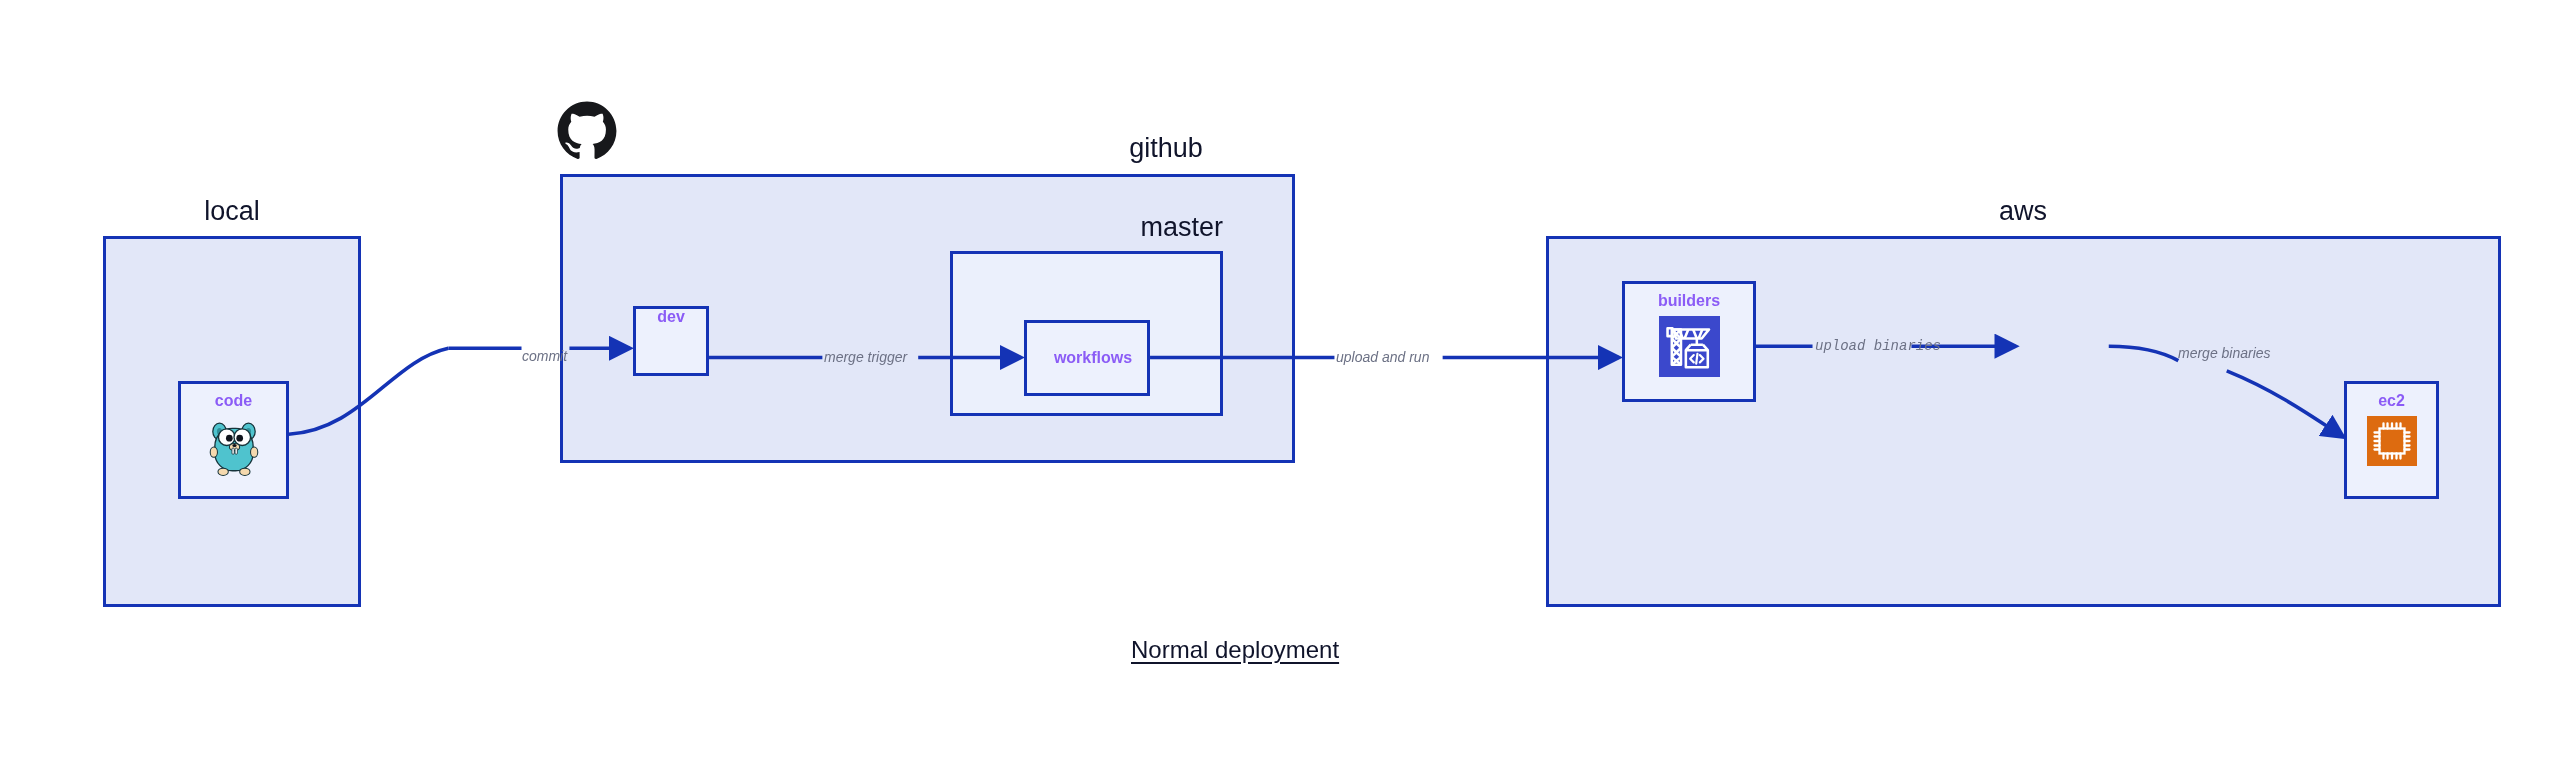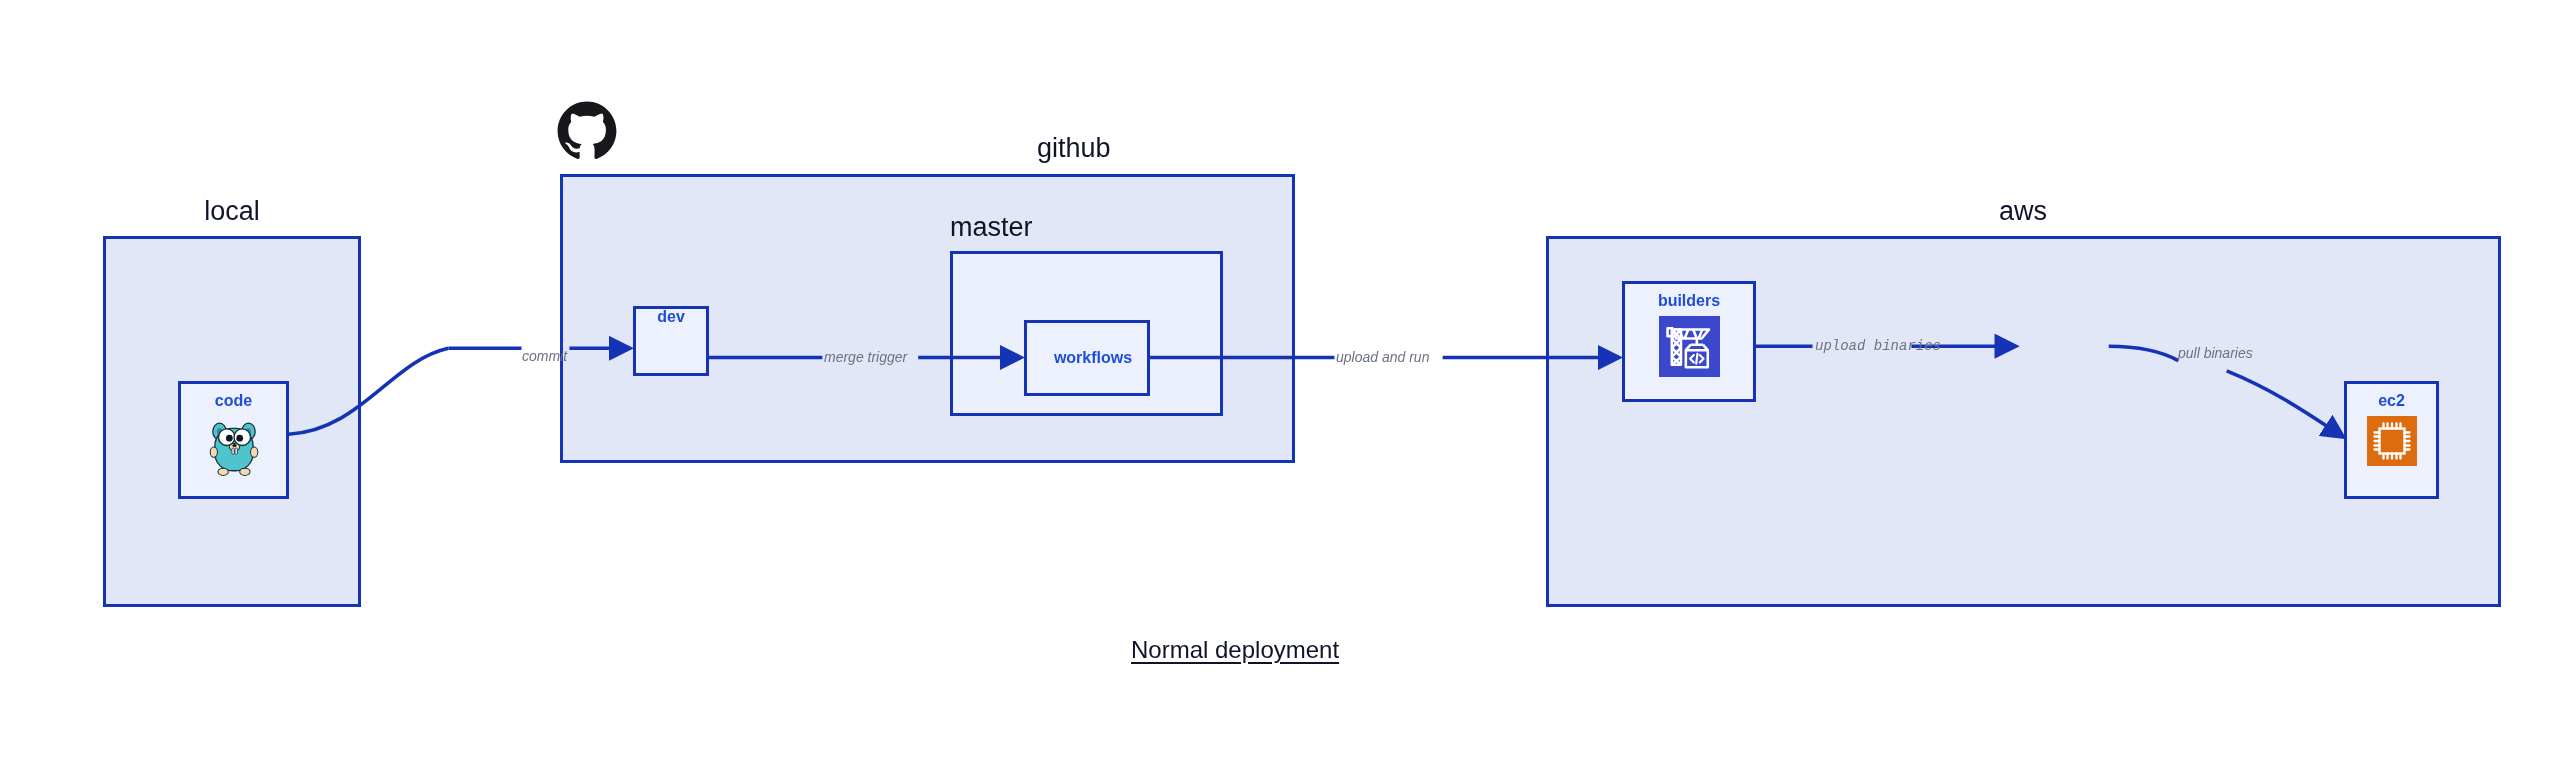--- a/index.html
+++ b/index.html
@@ -151,7 +151,7 @@
     </svg>
   </div>
 
-  <div class="group-label" style="left:1037px; top:135px; width:258px; ">github</div>
+  <div class="group-label" style="left:1037px; top:135px; width:258px; text-align:center;">github</div>
   <div class="group" style="left:560px; top:174px; width:735px; height:289px;"></div>
 
   <div class="group-label" style="left:950px; top:214px; width:273px; text-align:left;">master</div>

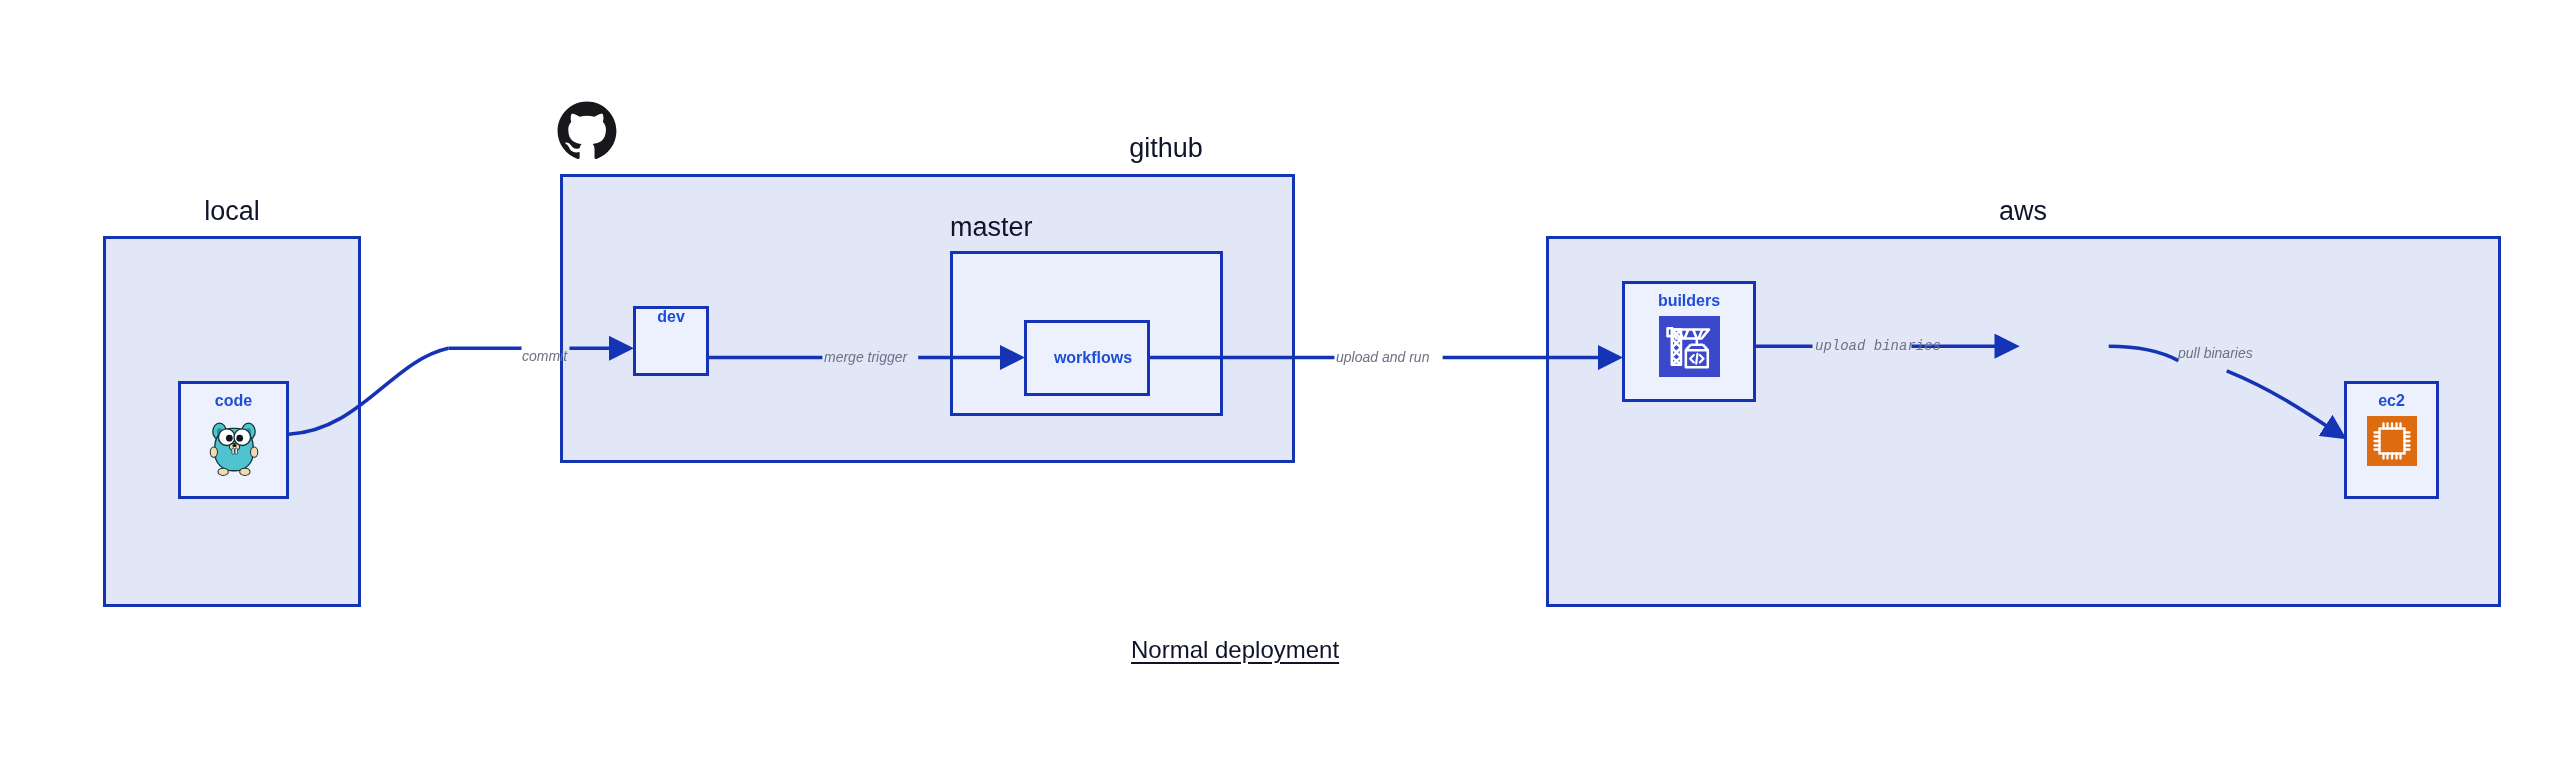--- a/index.html
+++ b/index.html
@@ -154,7 +154,7 @@
   <div class="group-label" style="left:1037px; top:135px; width:258px; text-align:center;">github</div>
   <div class="group" style="left:560px; top:174px; width:735px; height:289px;"></div>
 
-  <div class="group-label" style="left:950px; top:214px; width:273px; text-align:left;">master</div>
+  <div class="group-label" style="left:950px; top:214px; width:273px; text-align:right;">master</div>
   <div class="group inner-group" style="left:950px; top:251px; width:273px; height:165px;"></div>
 
   <div class="node" style="left:633px; top:306px; width:76px; height:70px; ">

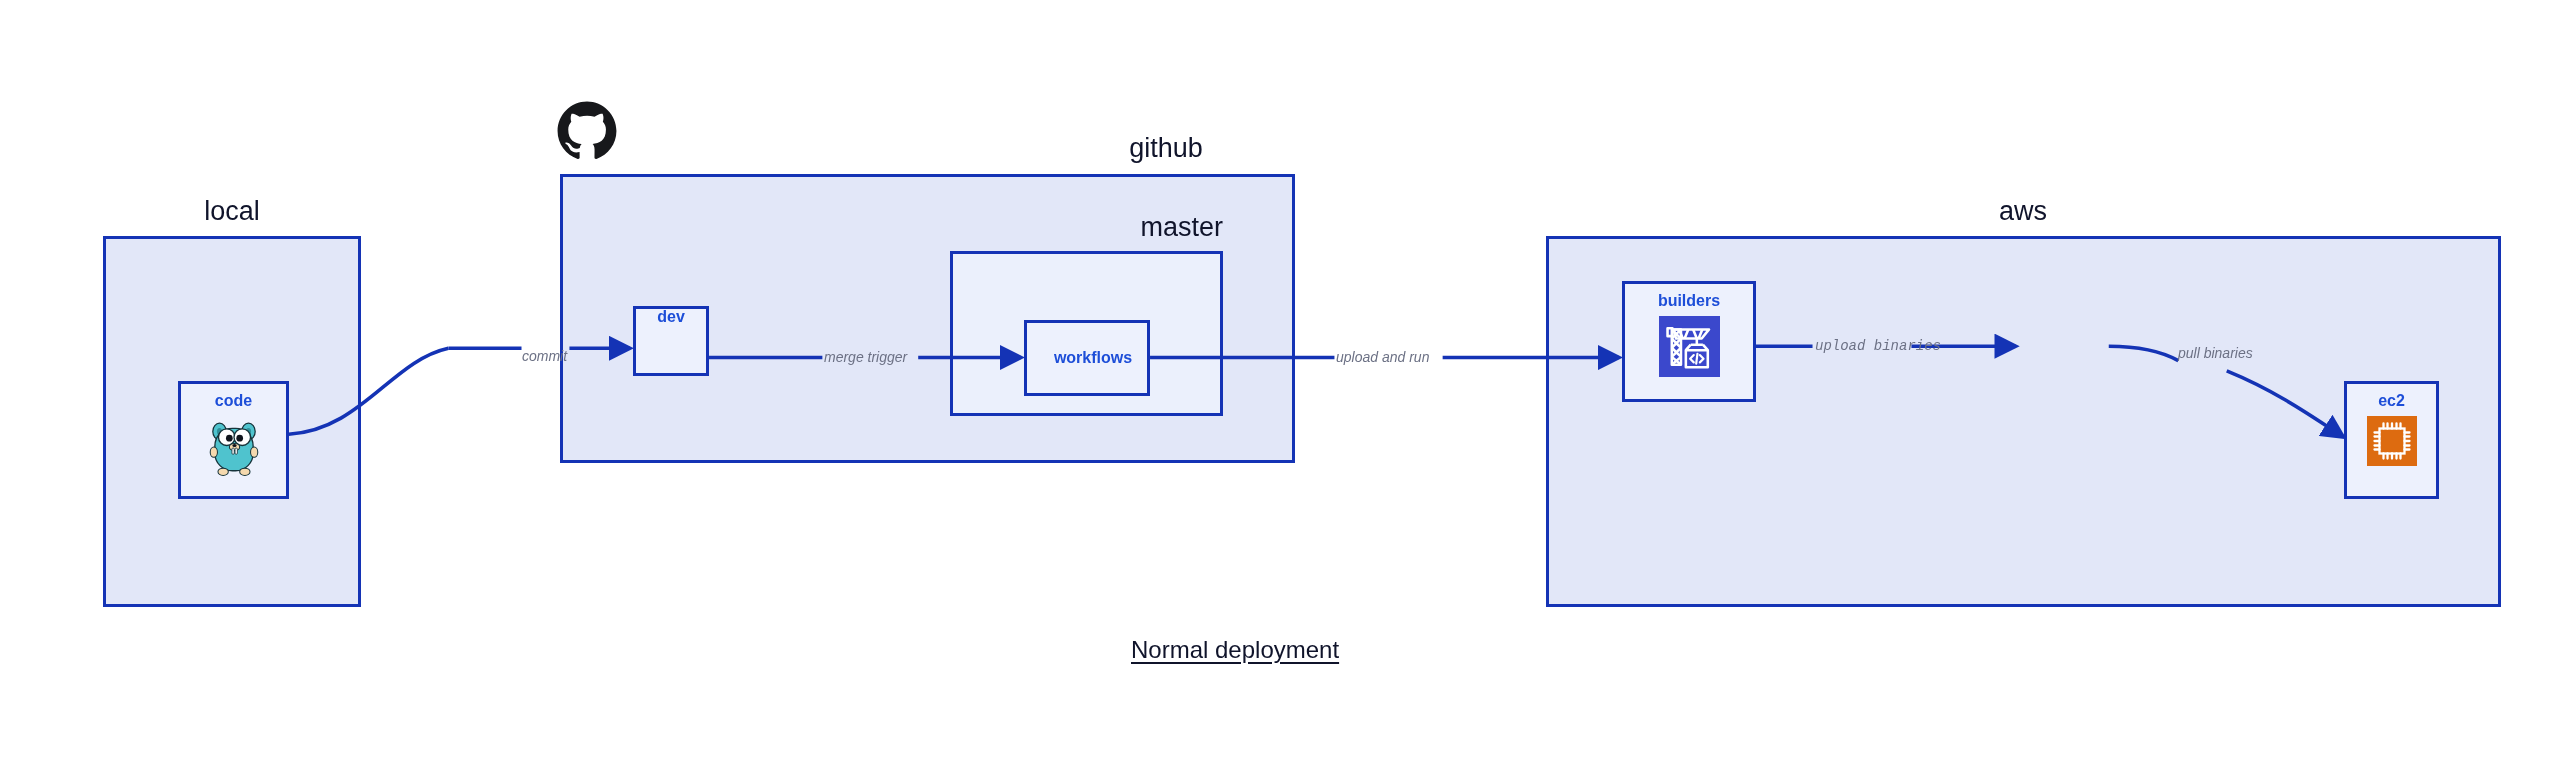--- a/index.html
+++ b/index.html
@@ -50,7 +50,7 @@
     align-items: center;
   }
   .node-label {
-    color: #1d4ed8;
+    color: #8b5cf6;
     font-size: 16px;
     font-weight: bold;
     line-height: 1;

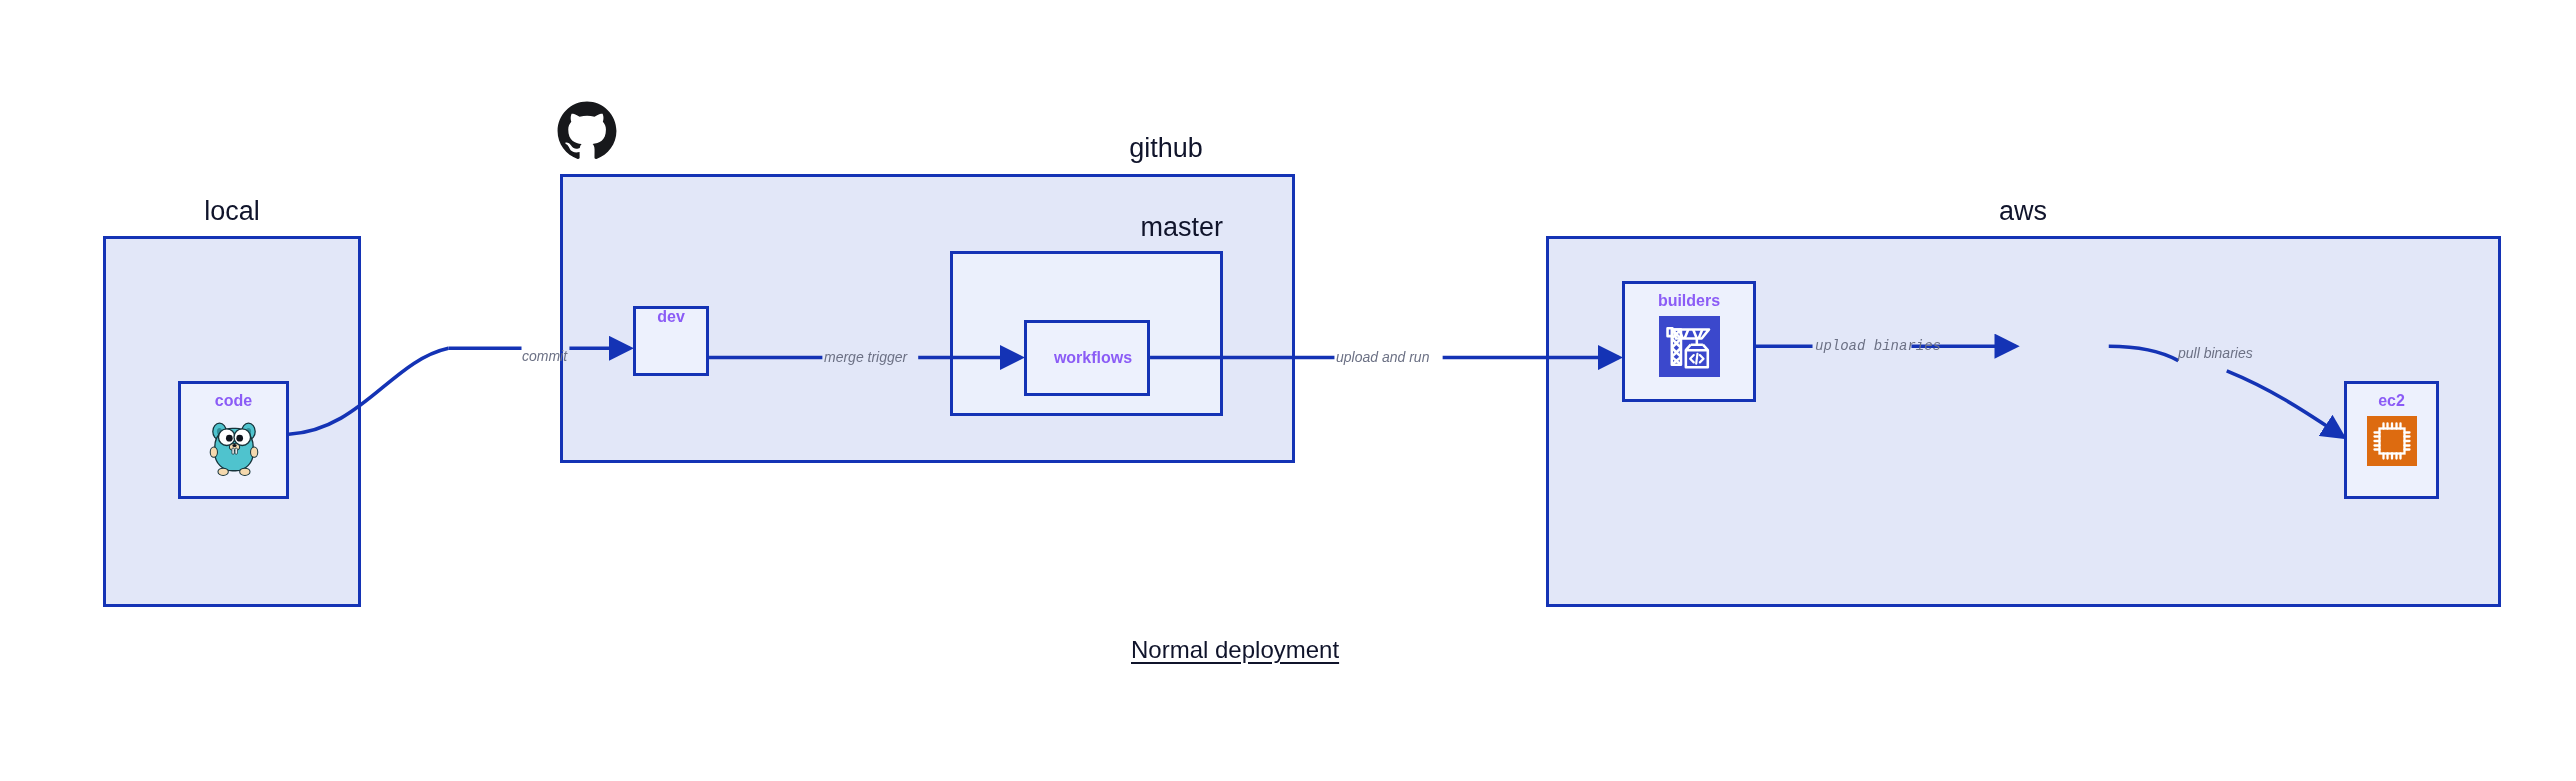--- a/index.html
+++ b/index.html
@@ -256,7 +256,7 @@
   <div class="edge-label" style="left:824px; top:350px;text-align:center;">merge trigger</div>
   <div class="edge-label" style="left:1336px; top:350px;">upload and run</div>
   <div class="edge-label" style="left:1815px; top:339px;font-family:Liberation Mono, monospace;">upload binaries</div>
-  <div class="edge-label" style="left:2178px; top:346px;">pull binaries</div>
+  <div class="edge-label" style="left:2178px; top:346px;">merge binaries</div>
 
   <div id="diagram-title" style="left:1131px; top:636px;">Normal deployment</div>
 

